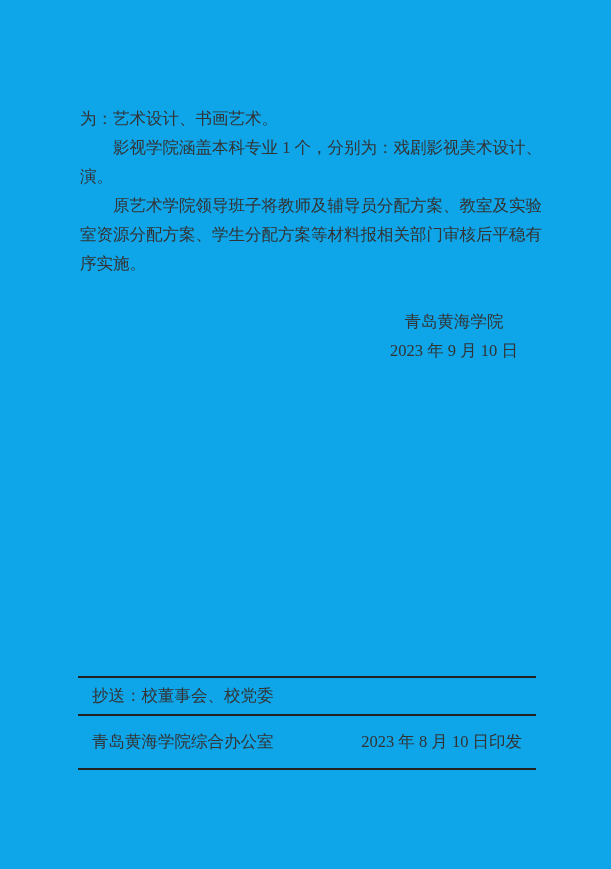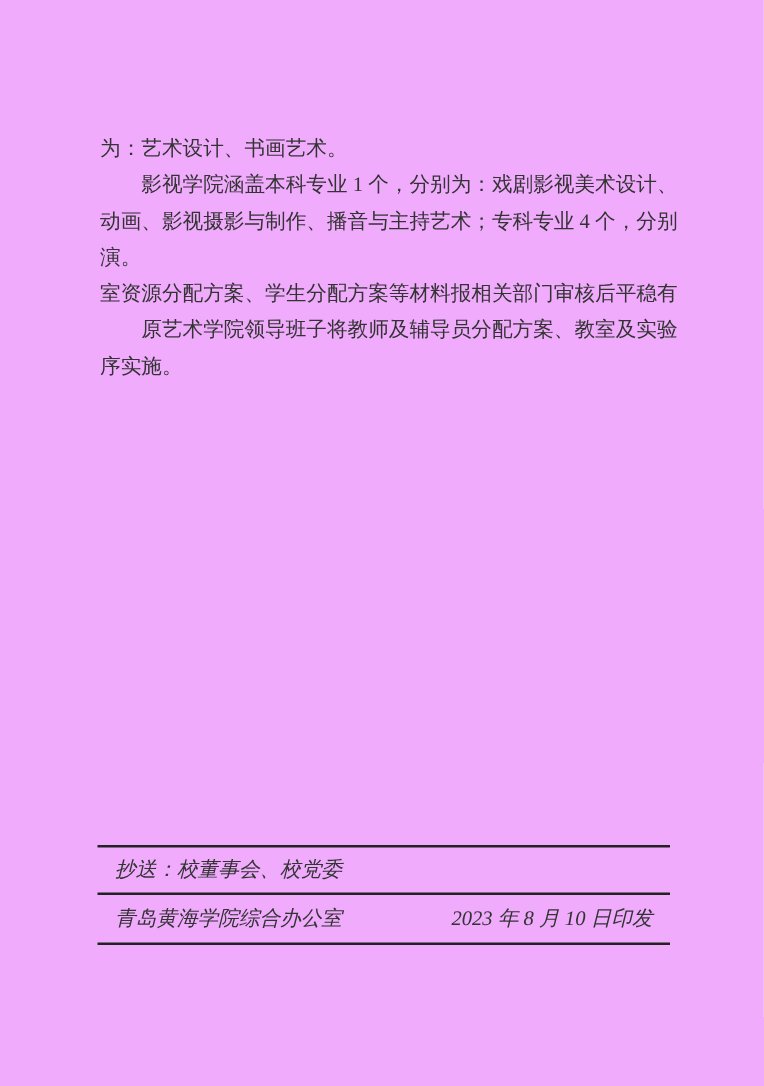--- a/index.html
+++ b/index.html
@@ -12,7 +12,7 @@
     width: 611px;
     height: 869px;
     margin: 0 auto;
-    background: #f0abfc;
+    background: #0ea5e9;
     font-family: "Liberation Serif", "DejaVu Serif", serif;
     color: #333333;
     overflow: hidden;

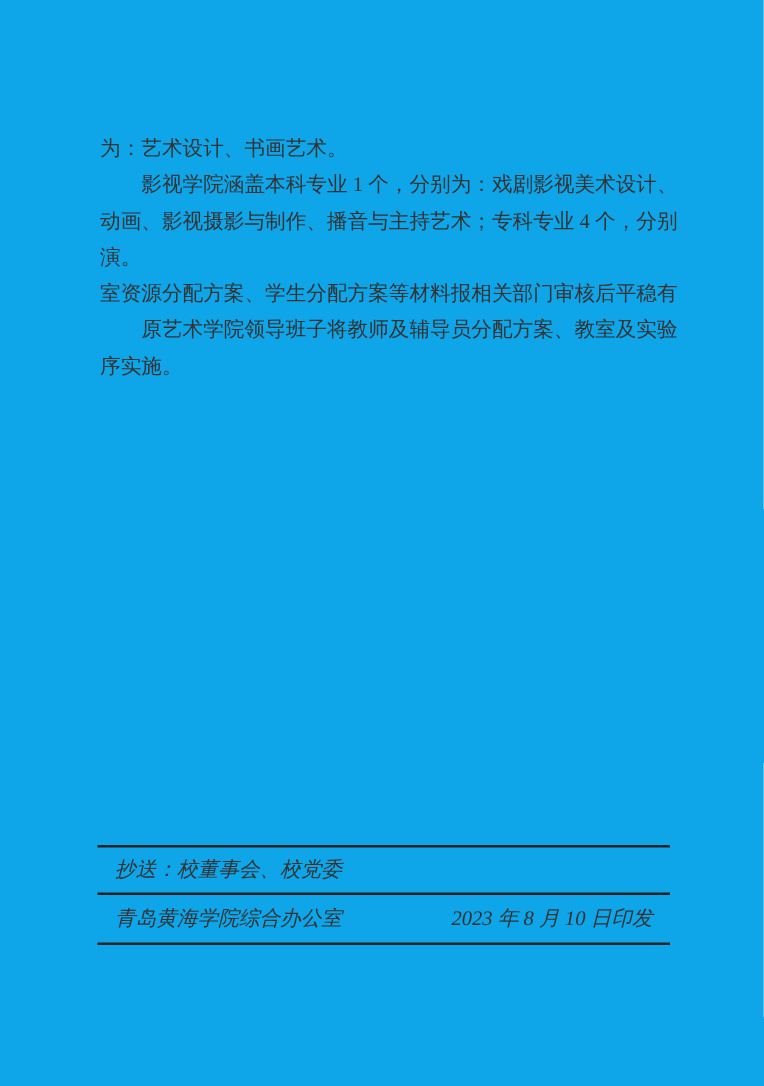--- a/index.html
+++ b/index.html
@@ -86,7 +86,6 @@
 
     <p class="para">
       <span class="line indent">影视学院涵盖本科专业 1 个，分别为：戏剧影视美术设计、</span>
-      <span class="line">动画、影视摄影与制作、播音与主持艺术；专科专业 4 个，分别</span>
       <span class="line">演。</span>
     </p>
 

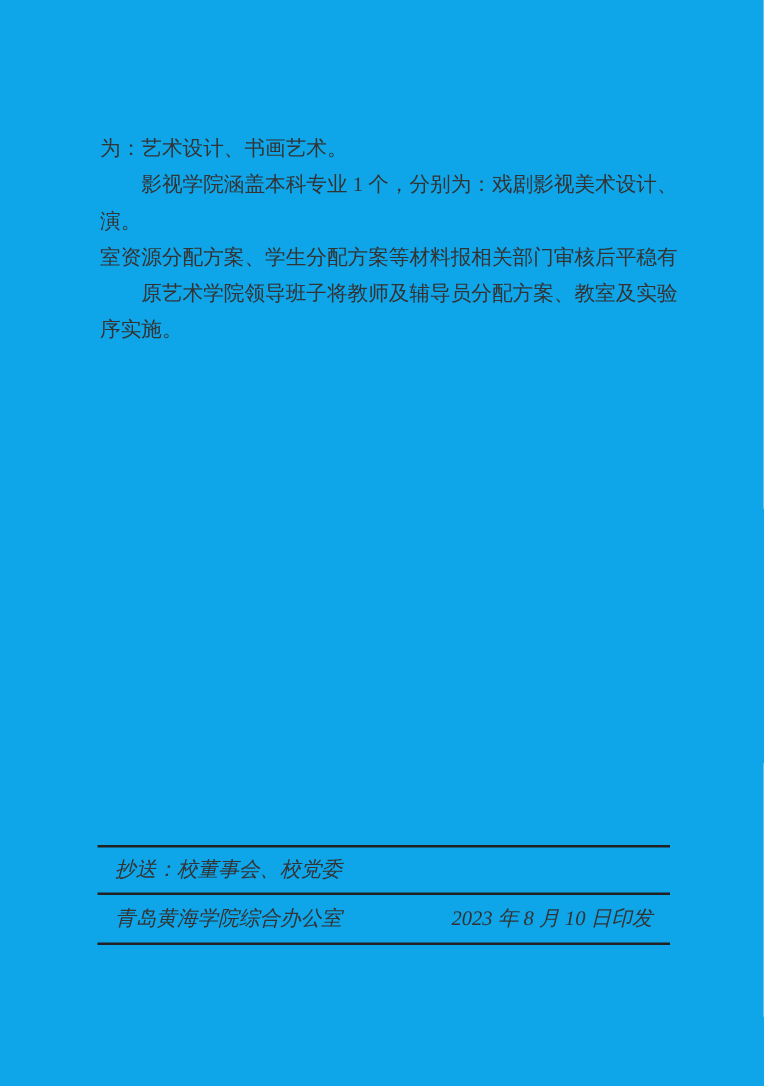--- a/index.html
+++ b/index.html
@@ -90,8 +90,8 @@
     </p>
 
     <p class="para">
+      <span class="line indent">原艺术学院领导班子将教师及辅导员分配方案、教室及实验</span>
       <span class="line">室资源分配方案、学生分配方案等材料报相关部门审核后平稳有</span>
-      <span class="line indent">原艺术学院领导班子将教师及辅导员分配方案、教室及实验</span>
       <span class="line">序实施。</span>
     </p>
 

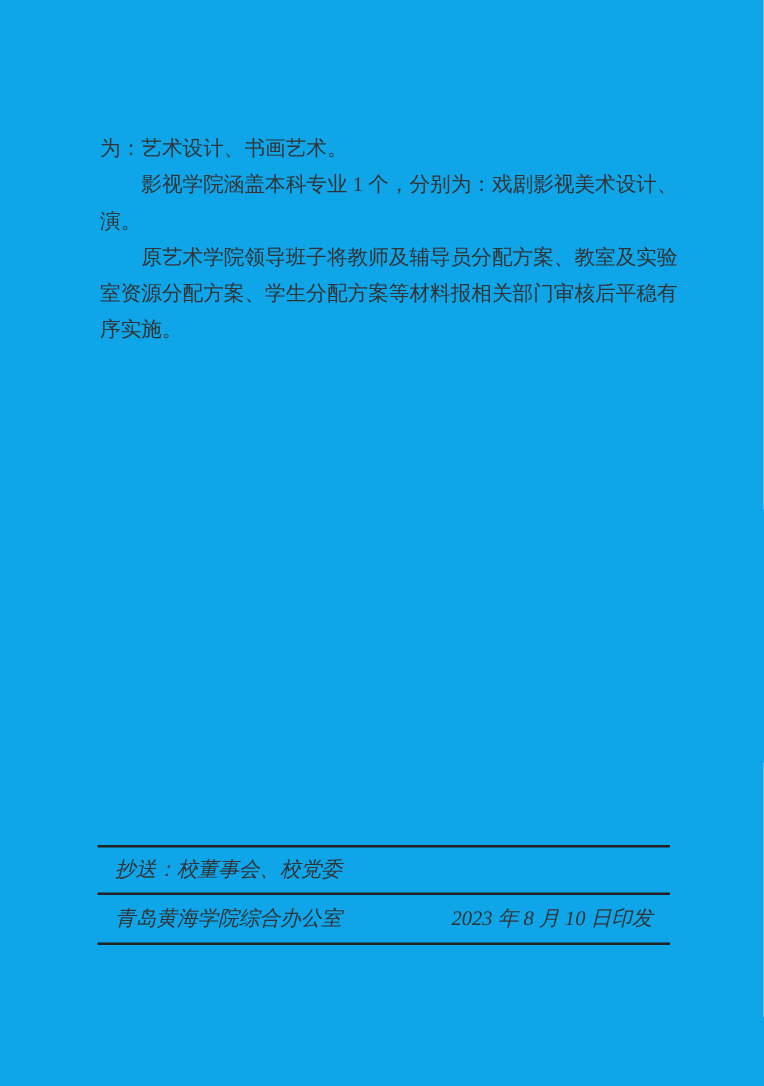--- a/index.html
+++ b/index.html
@@ -95,6 +95,10 @@
       <span class="line">序实施。</span>
     </p>
 
+    <div class="signature">
+      <span class="sig-line">青岛黄海学院</span>
+      <span class="sig-line">2023 年 9 月 10 日</span>
+    </div>
 
   </div>
 

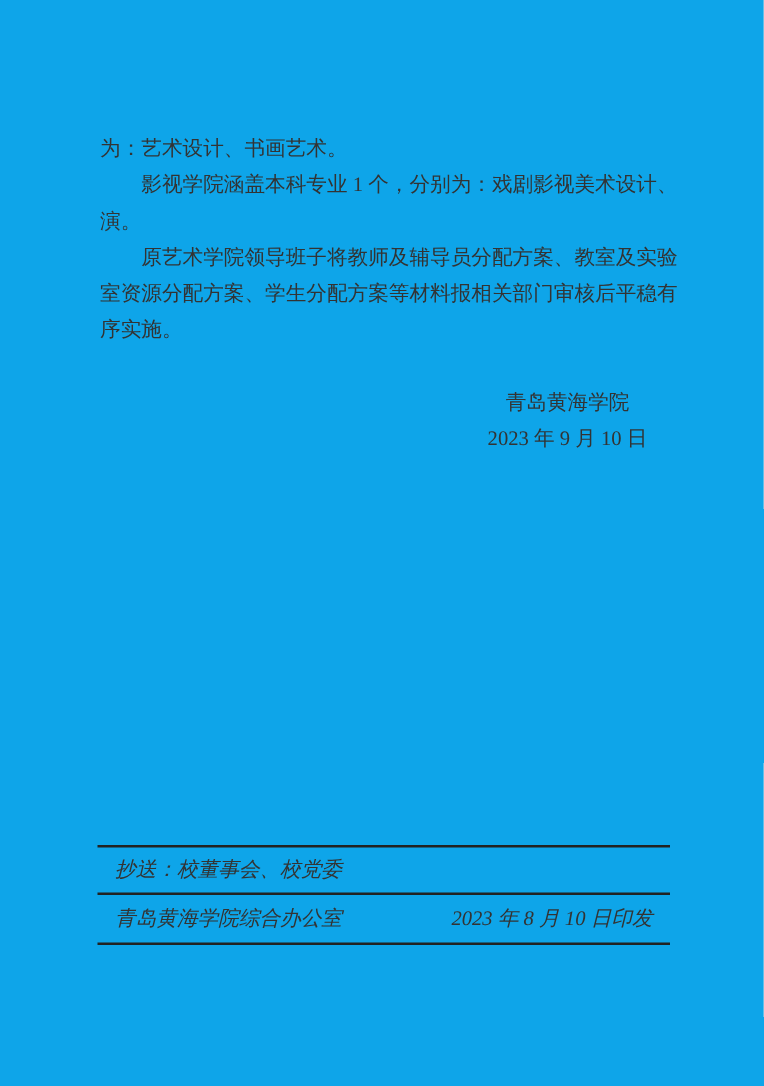--- a/index.html
+++ b/index.html
@@ -63,7 +63,6 @@
     border-bottom: 2px solid #222222;
     box-sizing: border-box;
     white-space: pre;
-    font-style: italic;
   }
   .footer-row.cc {
     height: 38px;

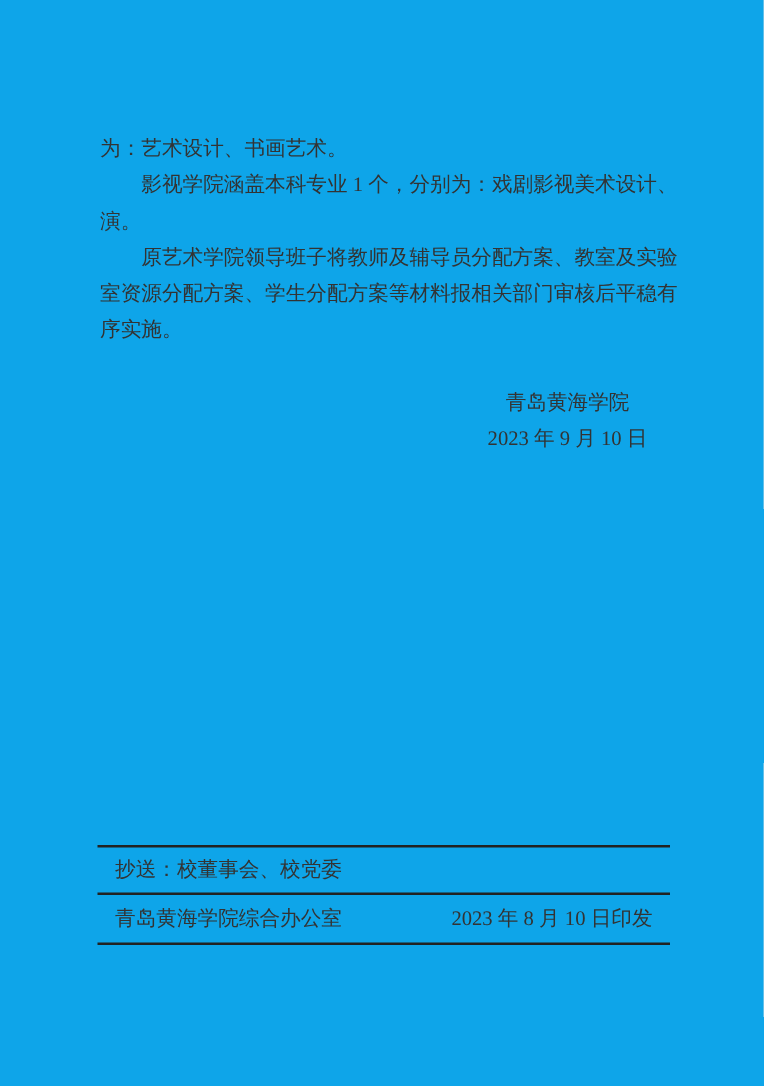--- a/index.html
+++ b/index.html
@@ -68,7 +68,7 @@
     height: 38px;
   }
   .footer-row.issue {
-    height: 40px;
+    height: 54px;
     justify-content: space-between;
   }
 </style>

